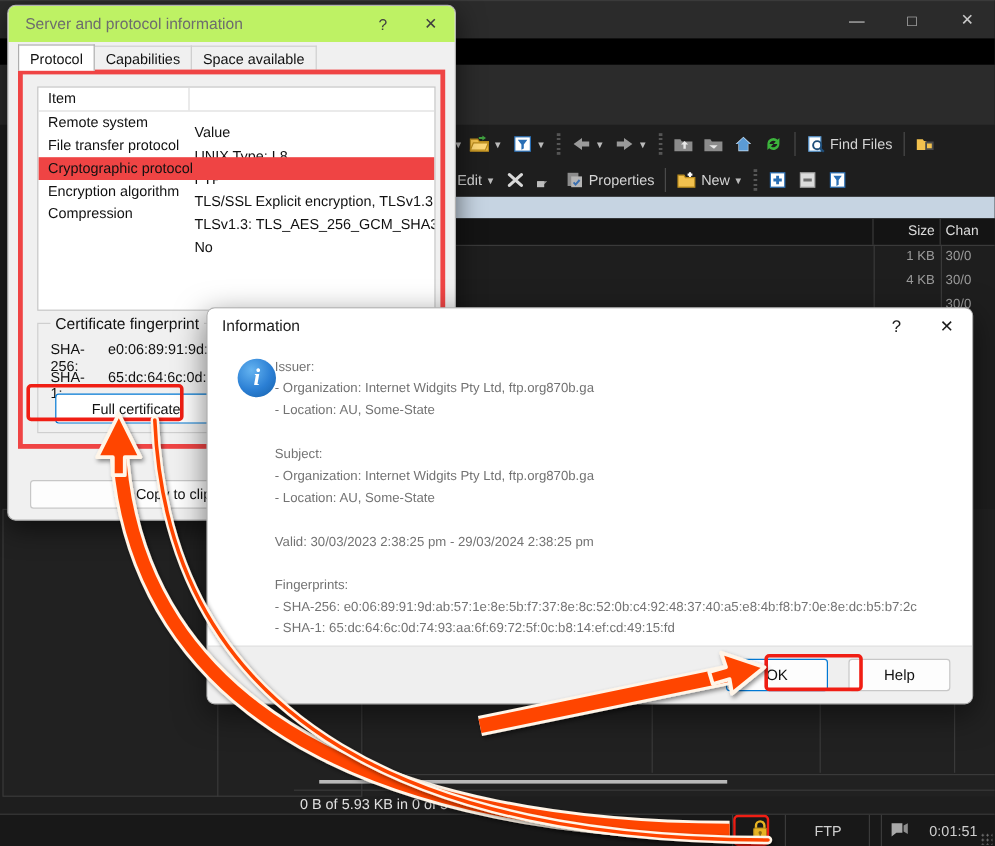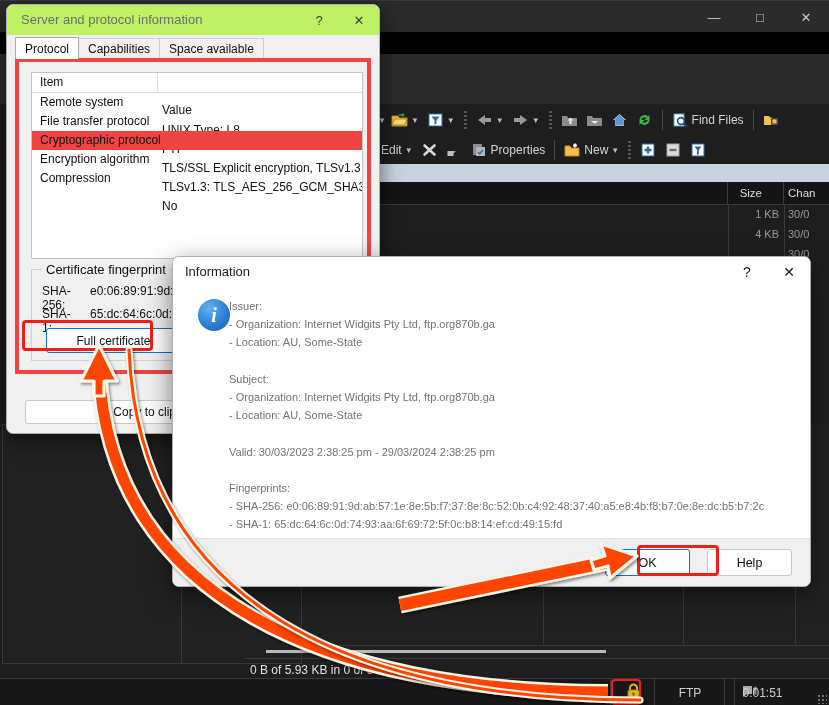--- a/index.html
+++ b/index.html
@@ -34,7 +34,7 @@
   
   .fz-pathbar{position:absolute;left:378px;top:164px;width:451px;height:18px;background:#c6d4e2;}
   .fz-hdr{position:absolute;left:378px;top:182px;width:451px;height:22px;background:#141414;border-bottom:1px solid #3a3a3a;color:#ddd;}
-  .fz-hdr .col{position:absolute;top:0;height:22px;line-height:22px;font-size:11.5px;border-right:1px solid #3a3a3a;box-sizing:border-box;padding-right:21px;text-align:right;}
+  .fz-hdr .col{position:absolute;top:0;height:22px;line-height:22px;font-size:11.5px;border-right:1px solid #3a3a3a;box-sizing:border-box;padding-right:4px;text-align:right;}
   .fz-hdr .c-name{left:0;width:350px;}
   .fz-hdr .c-size{left:350px;width:56px;}
   .fz-hdr .c-chg{left:406px;width:45px;border-right:none;padding-left:4px;text-align:left;}

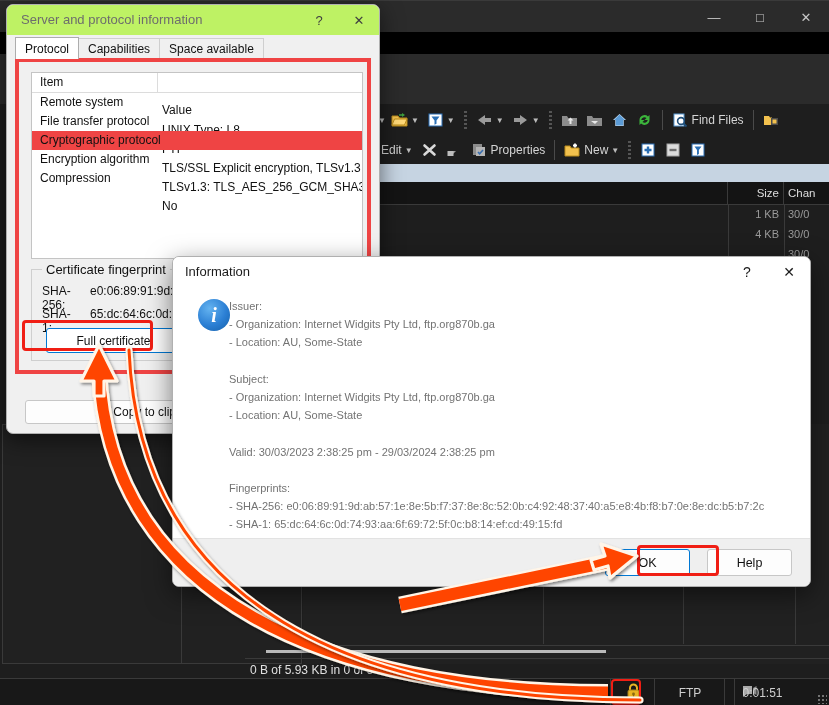--- a/index.html
+++ b/index.html
@@ -60,7 +60,7 @@
   .sb-lock{left:610px;width:44px;}
   .sb-ftp{left:654px;width:70px;}
   .sb-speed{left:724px;width:50px;}
-  .sb-time{left:734px;width:55px;border-right:none;}
+  .sb-time{left:734px;width:55px;border-right:none;padding-left:32px;}
   .sb-grip{position:absolute;right:2px;bottom:2px;width:10px;height:10px;
     background:radial-gradient(#8a8a8a 28%,transparent 30%) 0 0/4px 4px;opacity:.8;}
 

